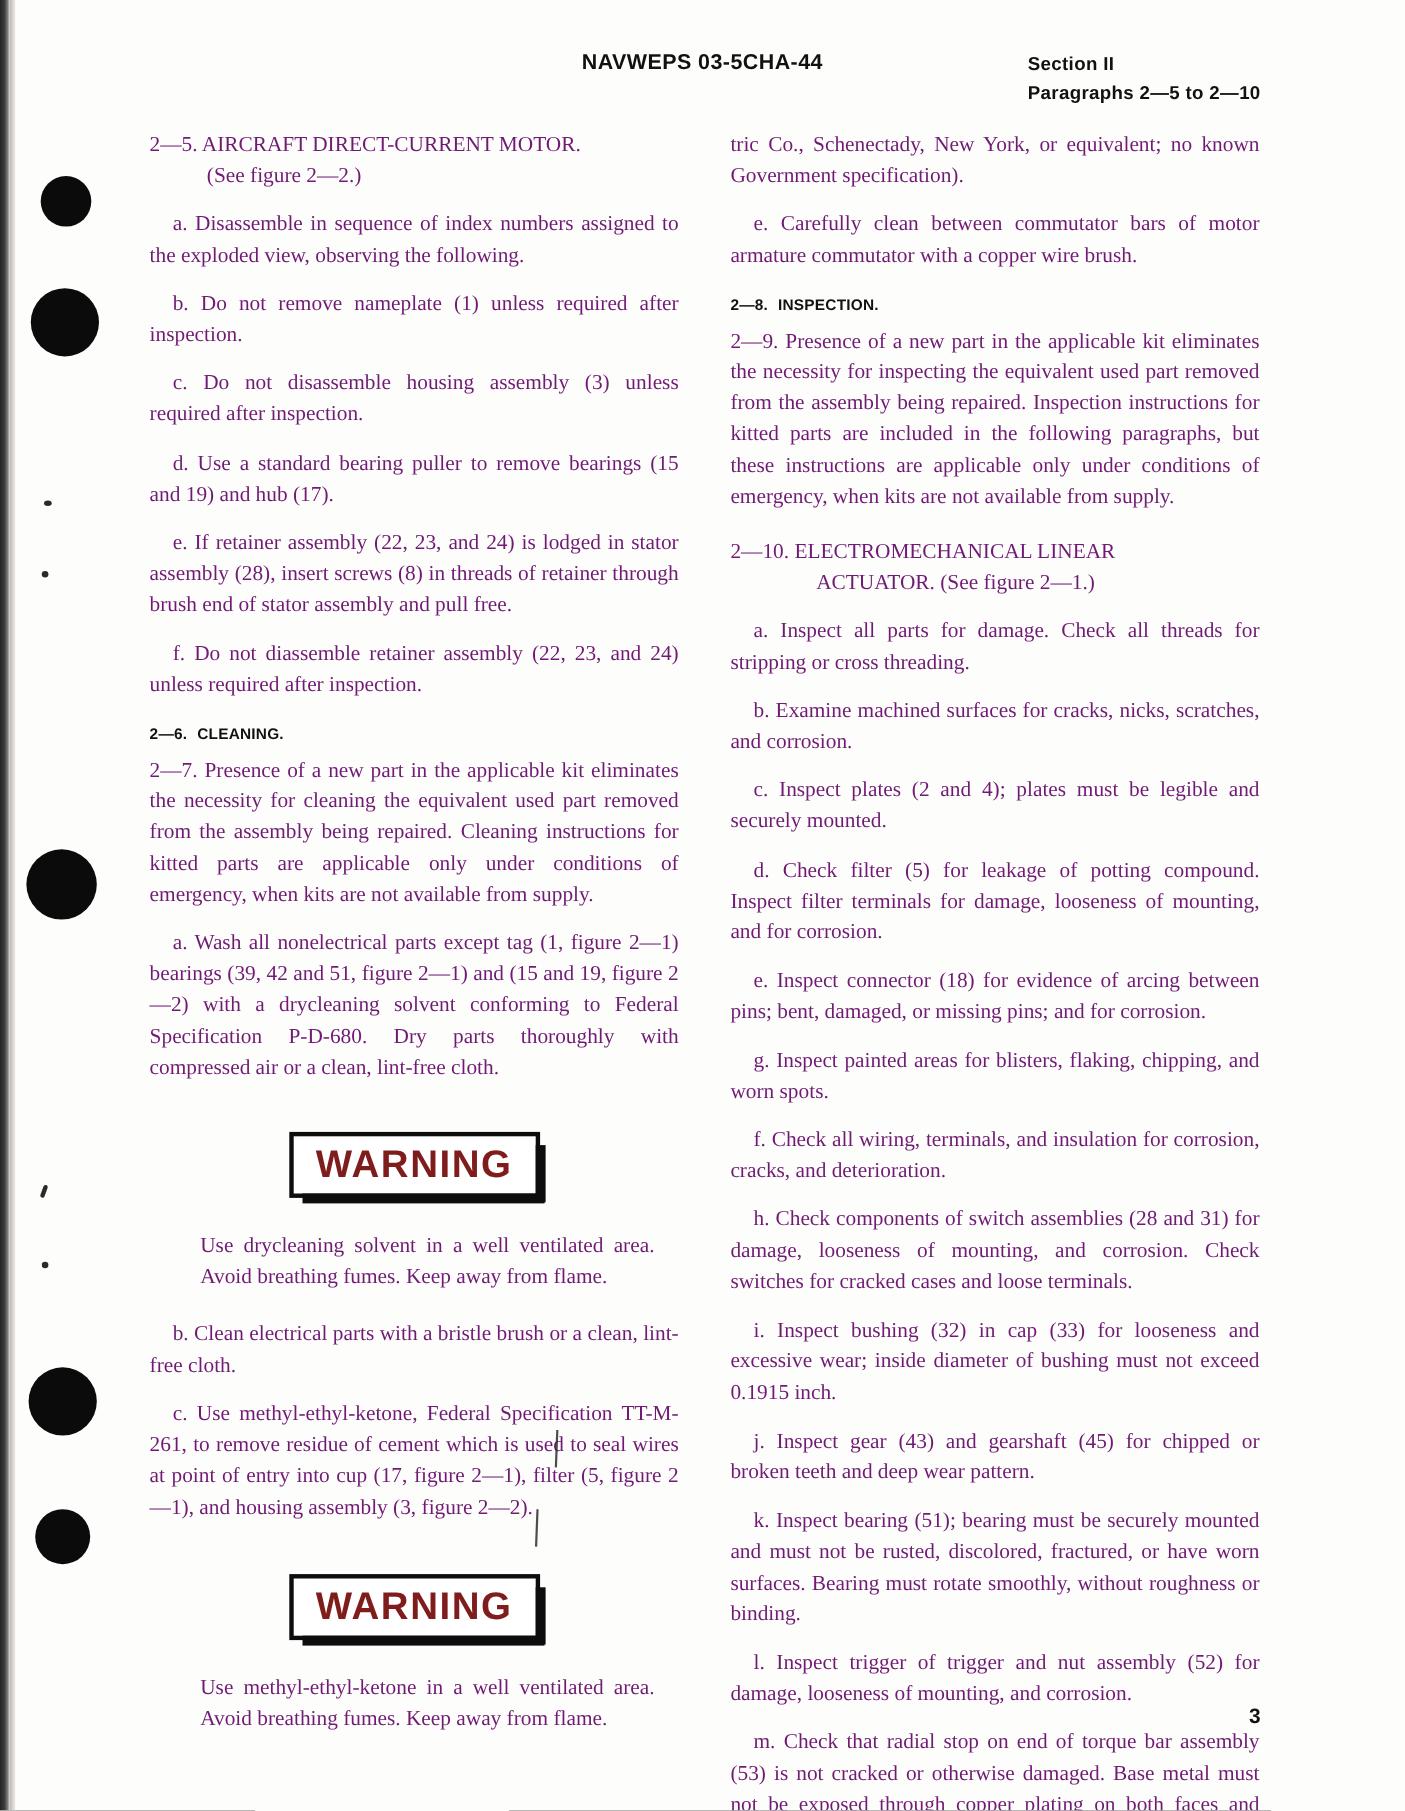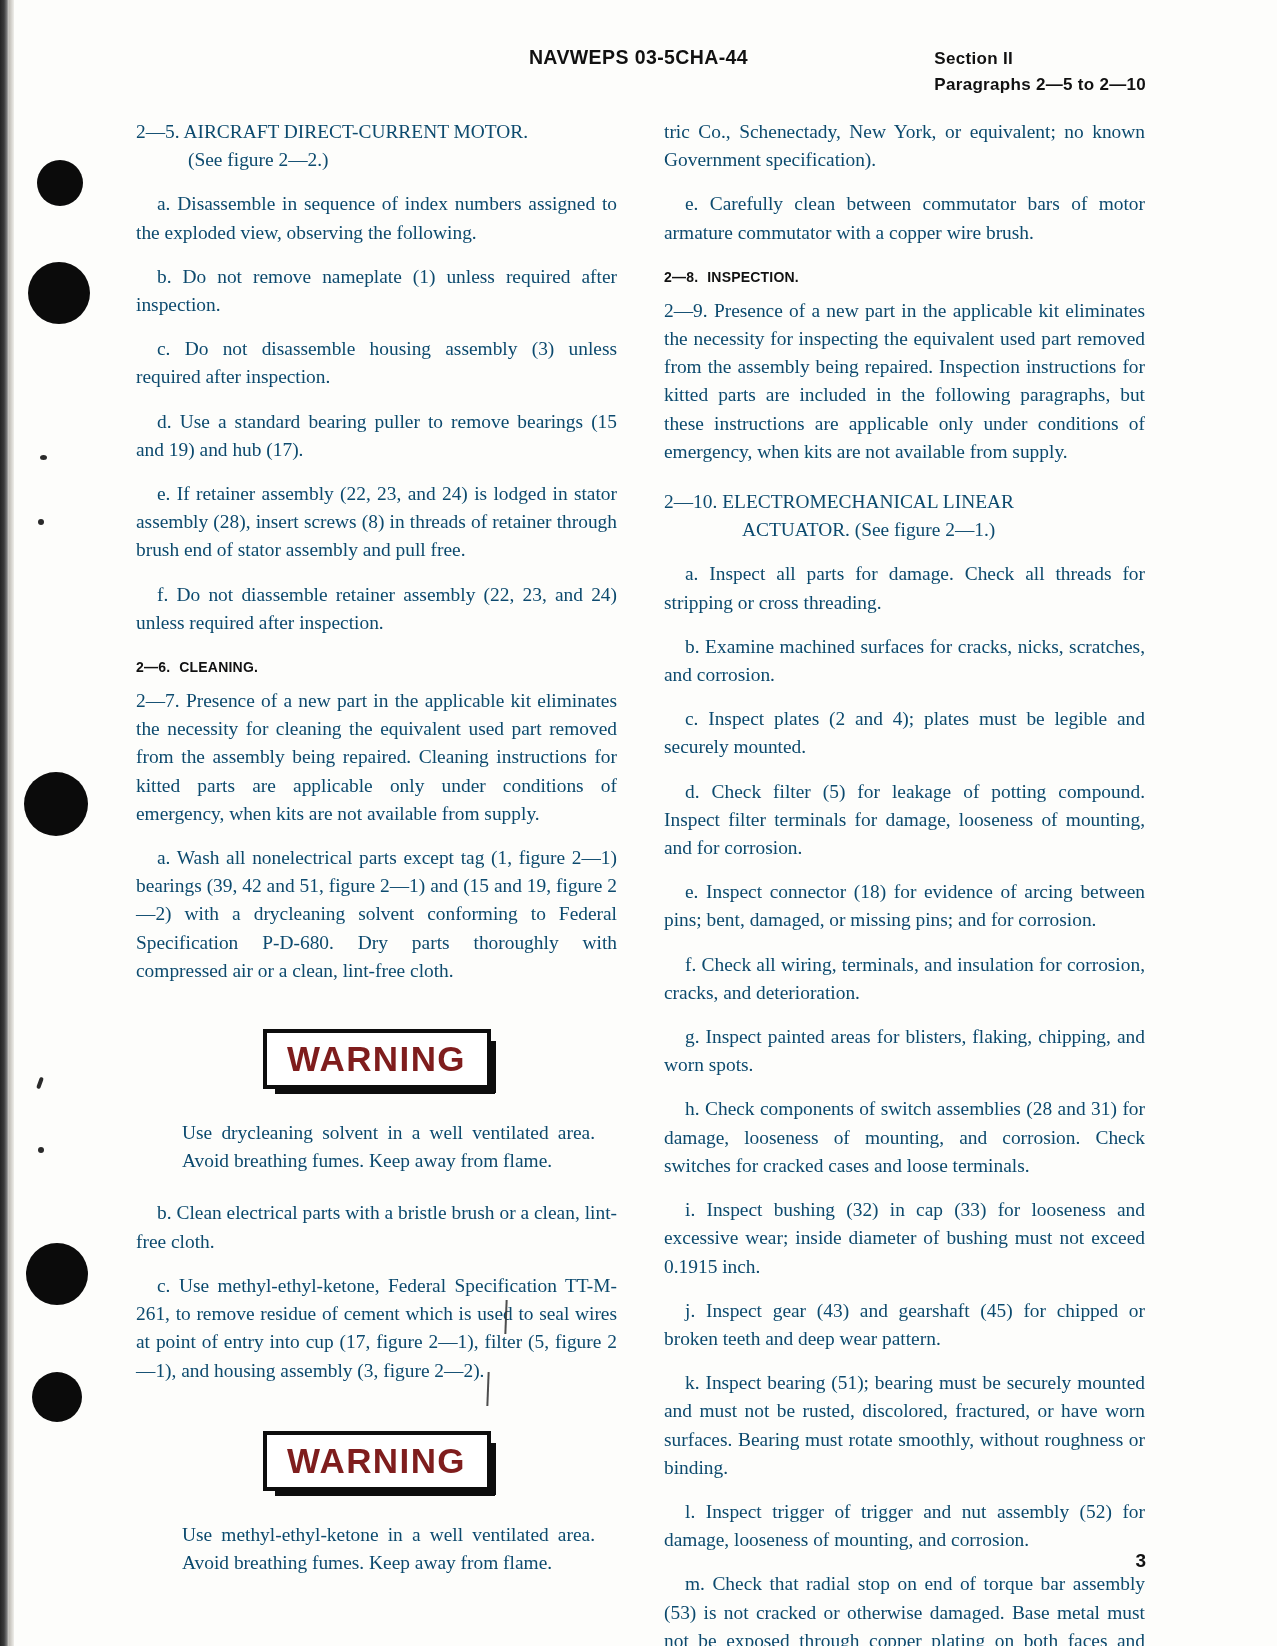--- a/index.html
+++ b/index.html
@@ -96,7 +96,7 @@
     text-align: justify;
     text-justify: inter-word;
     hyphens: none;
-    color: #0c4a6e;
+    color: #701a75;
   }
   p.ind { text-indent: 21px; }
   p.gap { margin-top: 16px; }

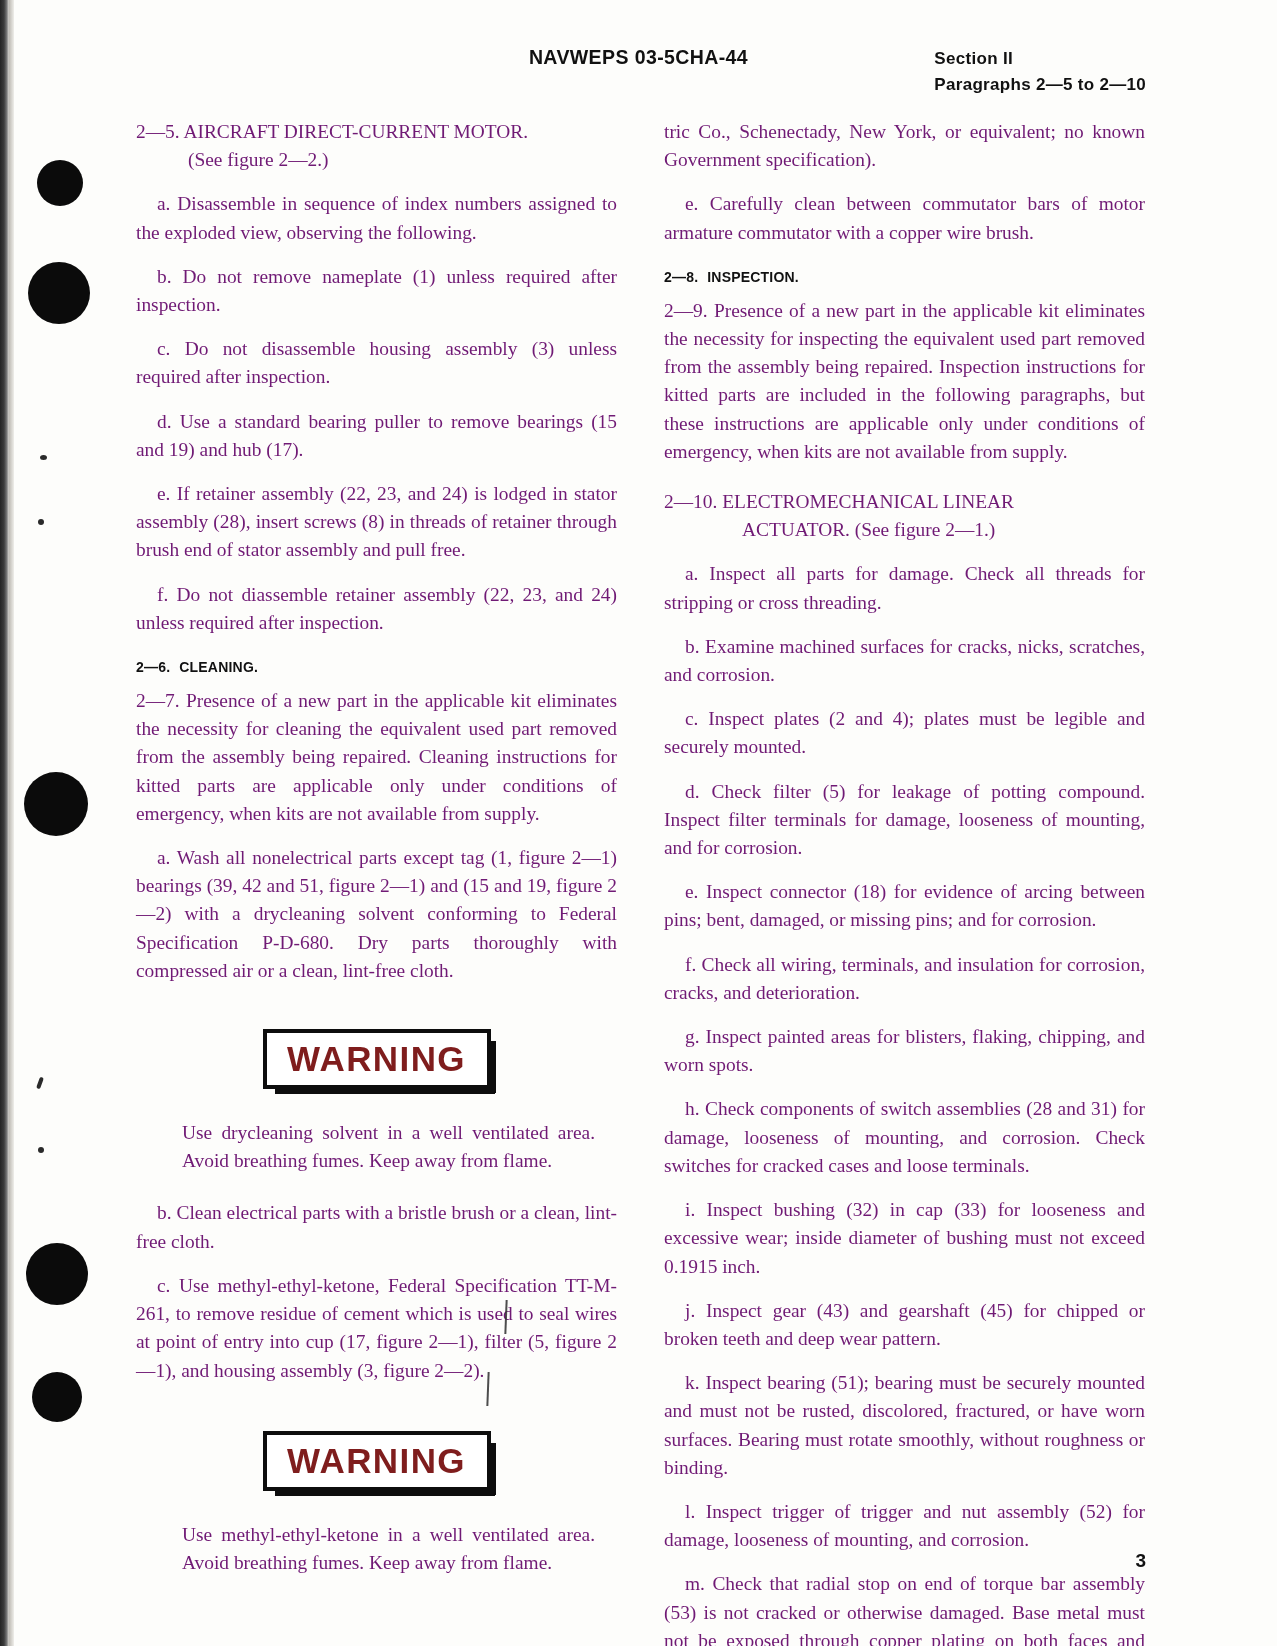--- a/index.html
+++ b/index.html
@@ -289,8 +289,8 @@
       <p class="ind gap">c. Inspect plates (2 and 4); plates must be legible and securely mounted.</p>
       <p class="ind gap">d. Check filter (5) for leakage of potting compound. Inspect filter terminals for damage, looseness of mounting, and for corrosion.</p>
       <p class="ind gap">e. Inspect connector (18) for evidence of arcing between pins; bent, damaged, or missing pins; and for corrosion.</p>
+      <p class="ind gap">g. Inspect painted areas for blisters, flaking, chipping, and worn spots.</p>
       <p class="ind gap">f. Check all wiring, terminals, and insulation for corrosion, cracks, and deterioration.</p>
-      <p class="ind gap">g. Inspect painted areas for blisters, flaking, chipping, and worn spots.</p>
       <p class="ind gap">h. Check components of switch assemblies (28 and 31) for damage, looseness of mounting, and corrosion. Check switches for cracked cases and loose terminals.</p>
       <p class="ind gap">i. Inspect bushing (32) in cap (33) for looseness and excessive wear; inside diameter of bushing must not exceed 0.1915 inch.</p>
       <p class="ind gap">j. Inspect gear (43) and gearshaft (45) for chipped or broken teeth and deep wear pattern.</p>

